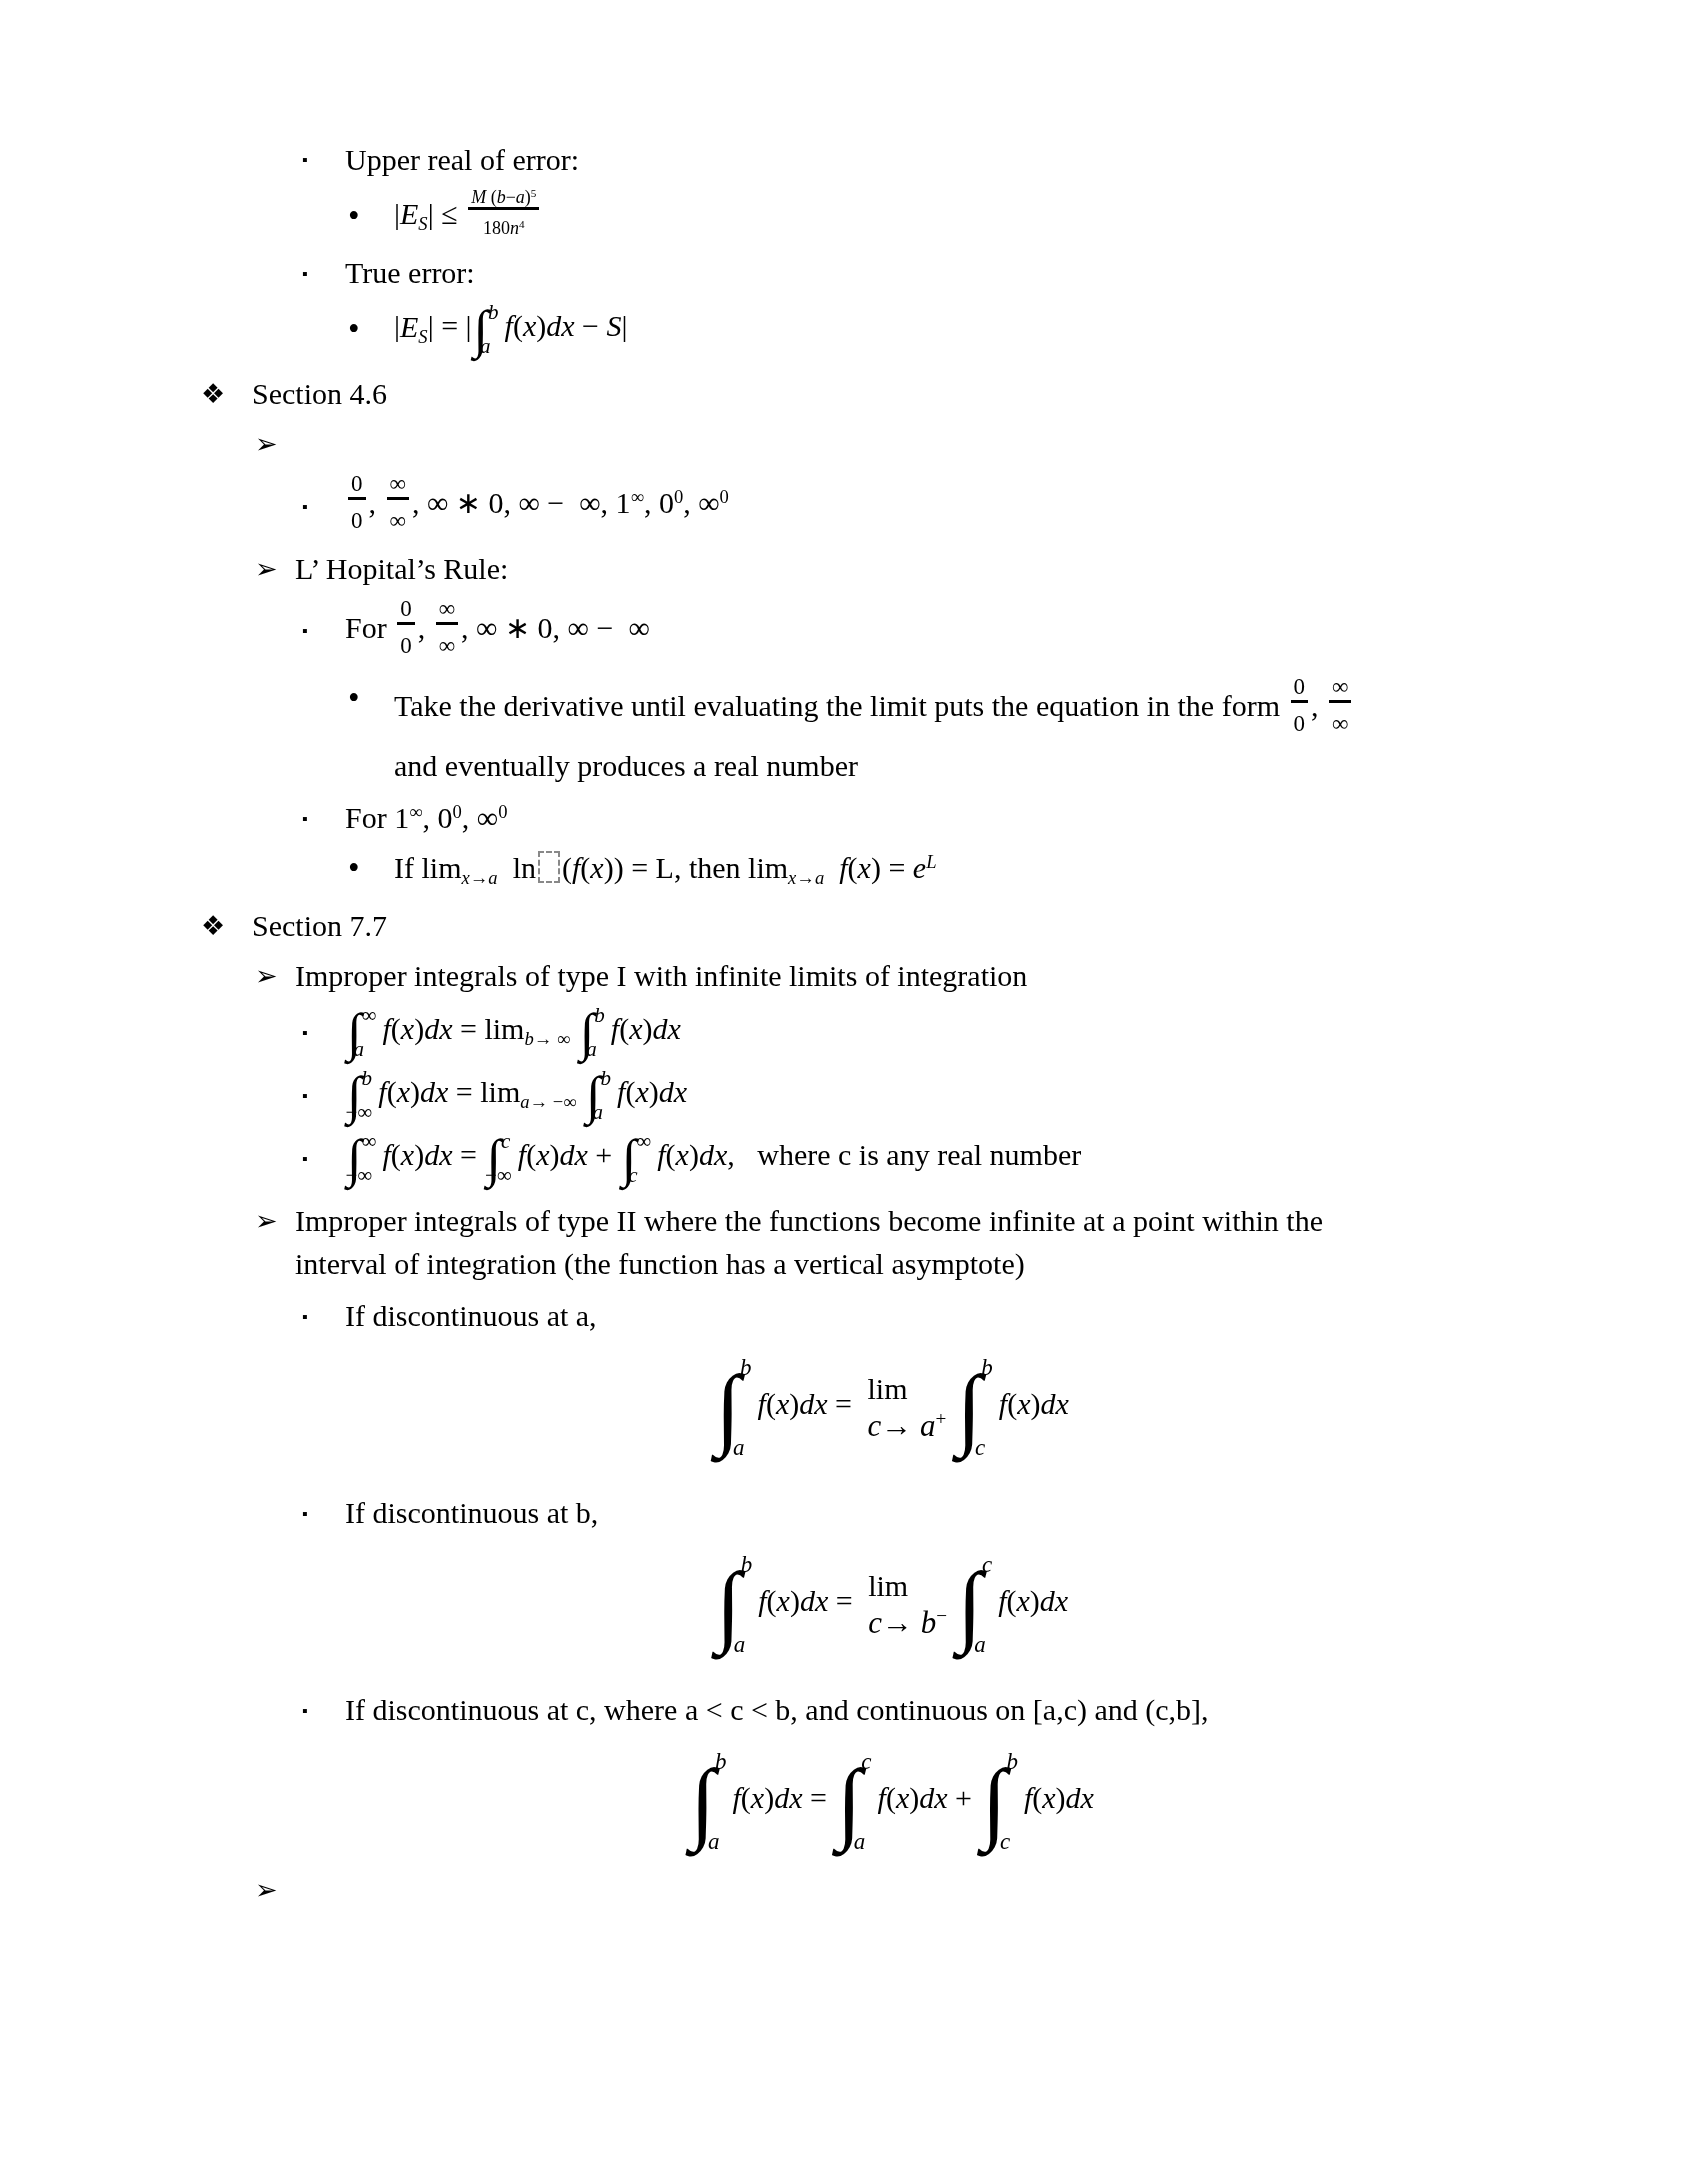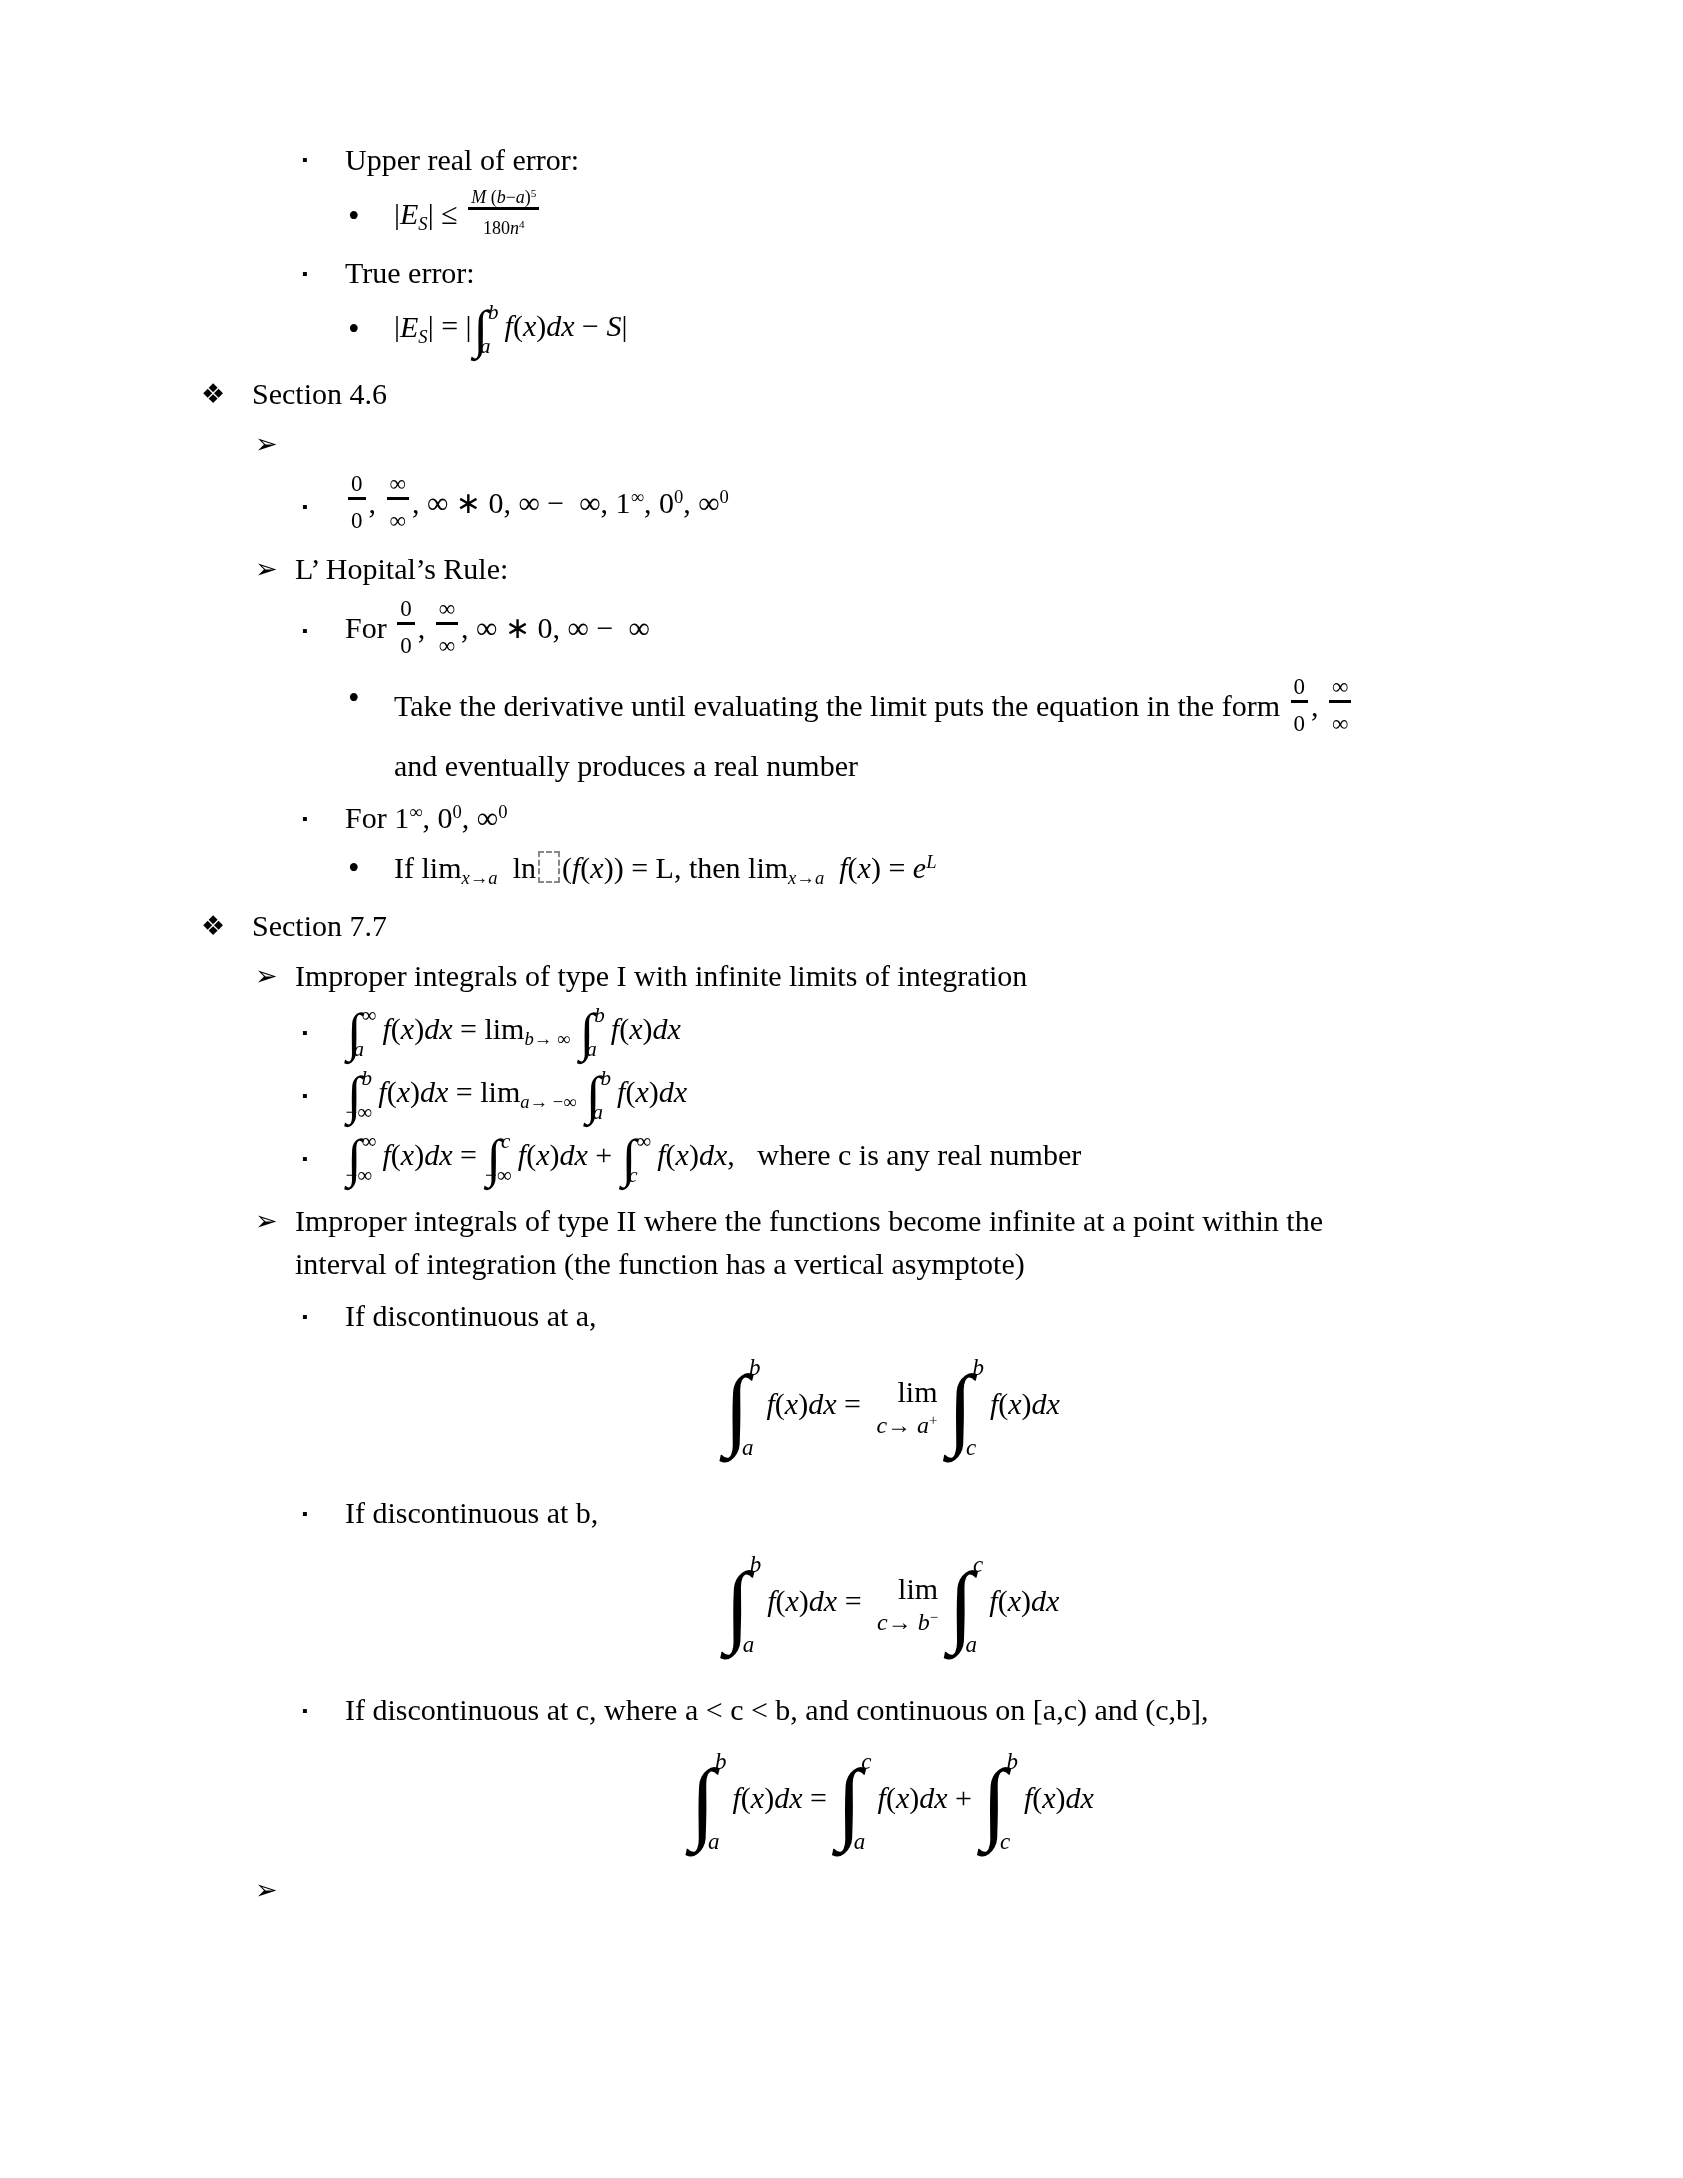--- a/index.html
+++ b/index.html
@@ -50,7 +50,7 @@
            font-size:23px;line-height:1;height:103px;padding:2px 0;}
   .dint .lb{margin-left:-14px;}
   
-  .limu{display:inline-flex;flex-direction:column;align-items:flex-end;vertical-align:middle;
+  .limu{display:inline-flex;flex-direction:column;align-items:flex-start;vertical-align:middle;
         line-height:1;margin:0 8px;}
   .limu .ls{font-size:24px;margin-top:6px;}
   

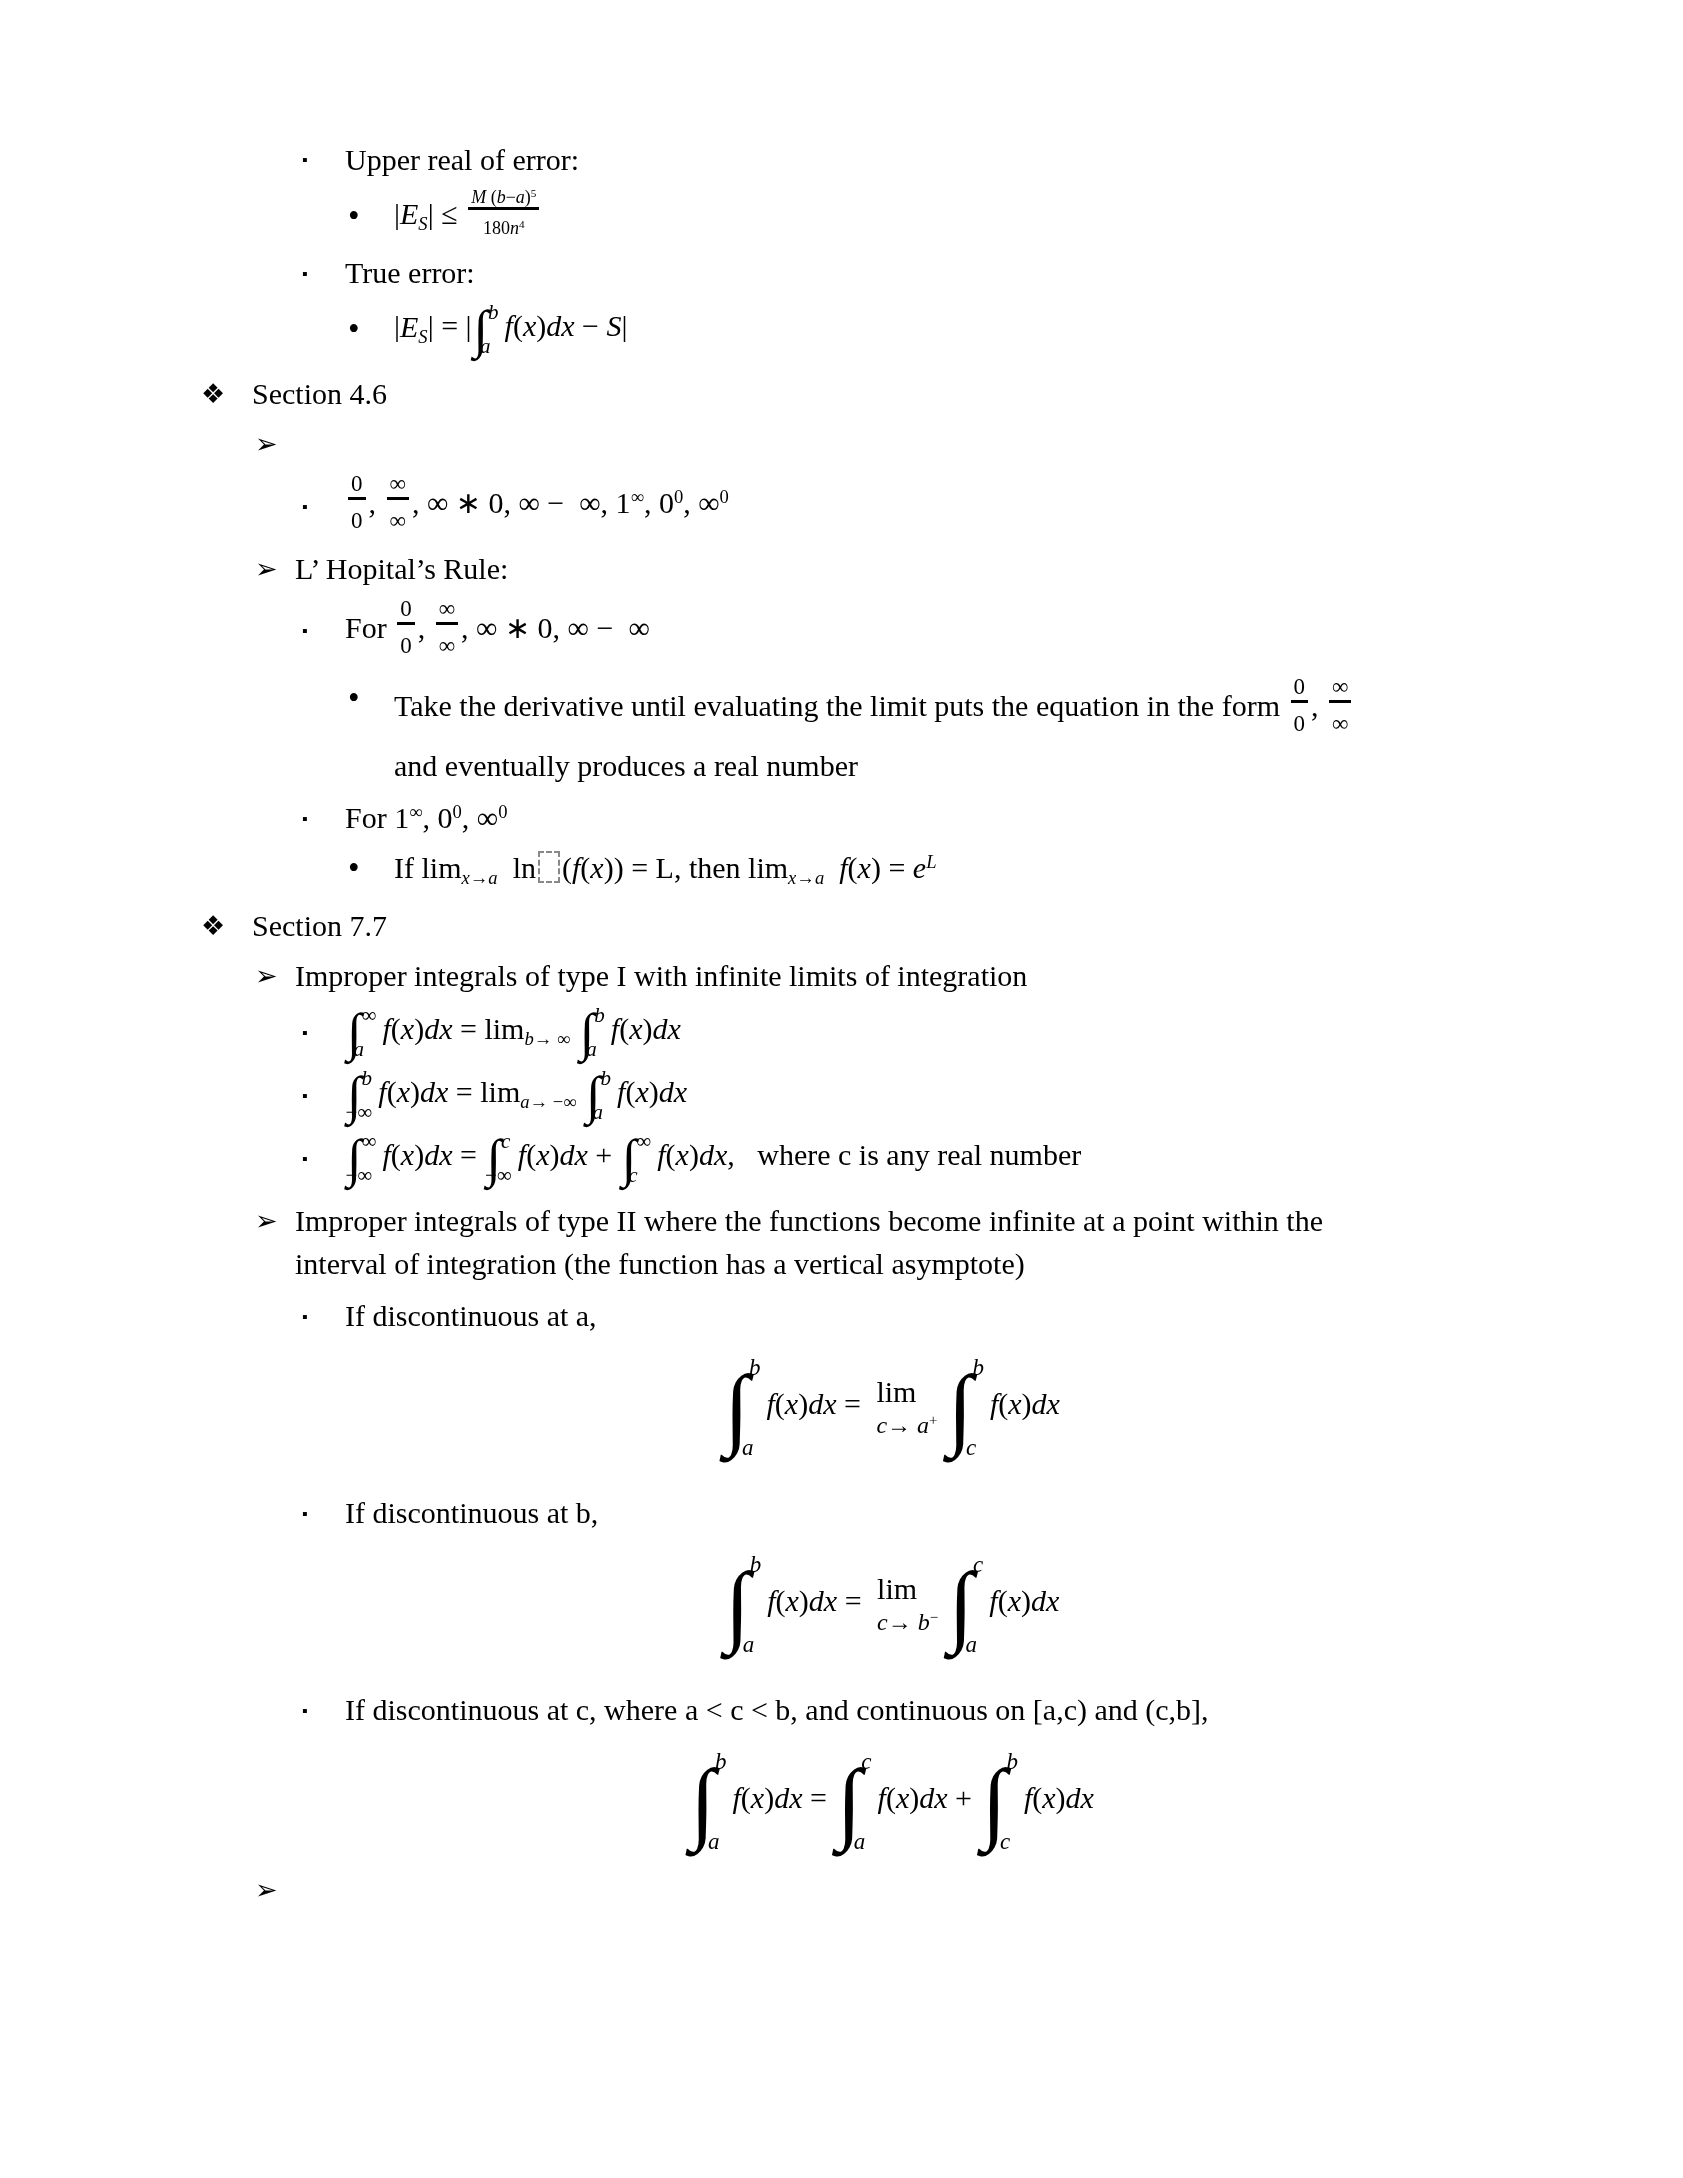--- a/index.html
+++ b/index.html
@@ -52,7 +52,7 @@
   
   .limu{display:inline-flex;flex-direction:column;align-items:flex-start;vertical-align:middle;
         line-height:1;margin:0 8px;}
-  .limu .ls{font-size:24px;margin-top:6px;}
+  .limu .ls{font-size:31px;margin-top:6px;}
   
   .mbox{display:inline-block;width:18px;height:28px;border:2px dashed #888;
         vertical-align:-5px;margin:0 2px;}

